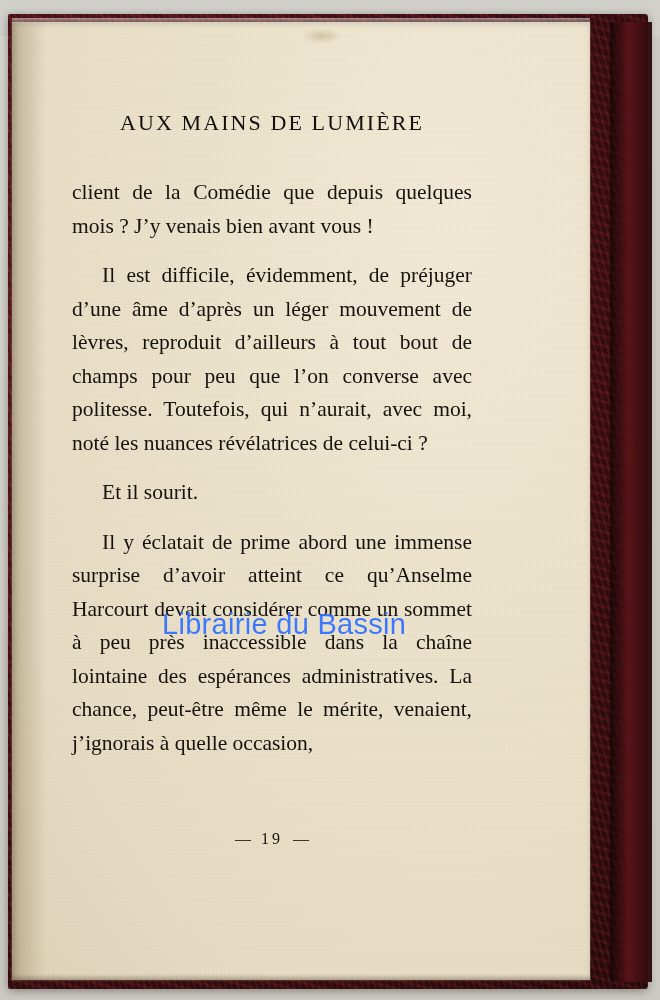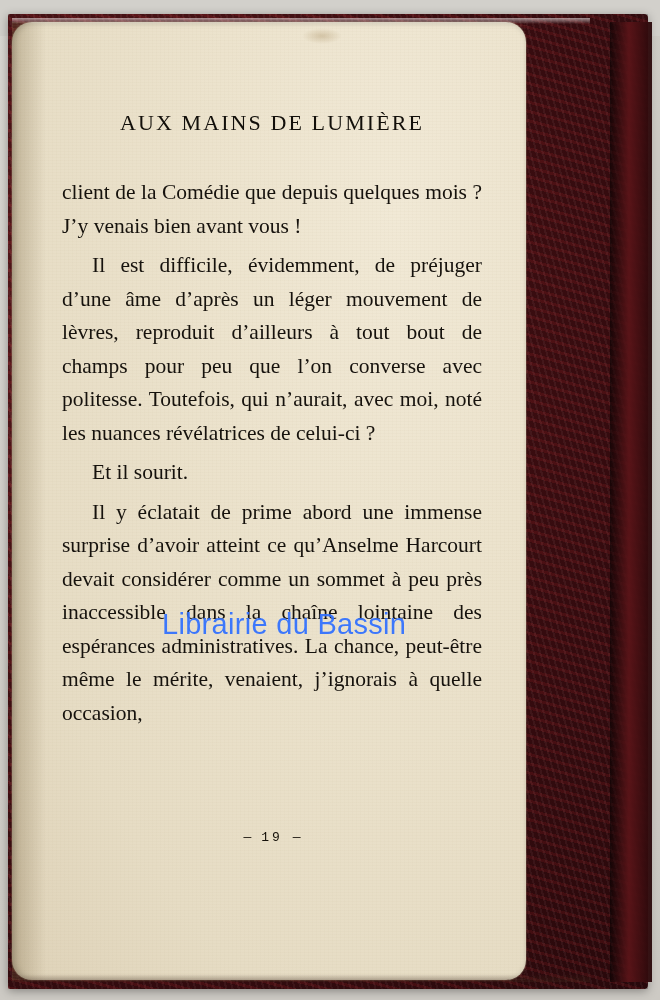--- a/index.html
+++ b/index.html
@@ -70,12 +70,11 @@
     position: absolute;
     left: 12px;
     top: 22px;
-    width: 514px;
+    width: 578px;
     height: 958px;
     background:
       radial-gradient(ellipse at 75% 20%, #f1e9d6 0%, #ece3cd 35%, #e6dcc4 75%, #ded2b8 100%);
     box-shadow: 2px 0 6px rgba(0,0,0,0.25) inset, 0 0 0 1px rgba(160,145,115,0.25);
-    border-radius: 20px;
   }
   .page-grain {
     position: absolute;

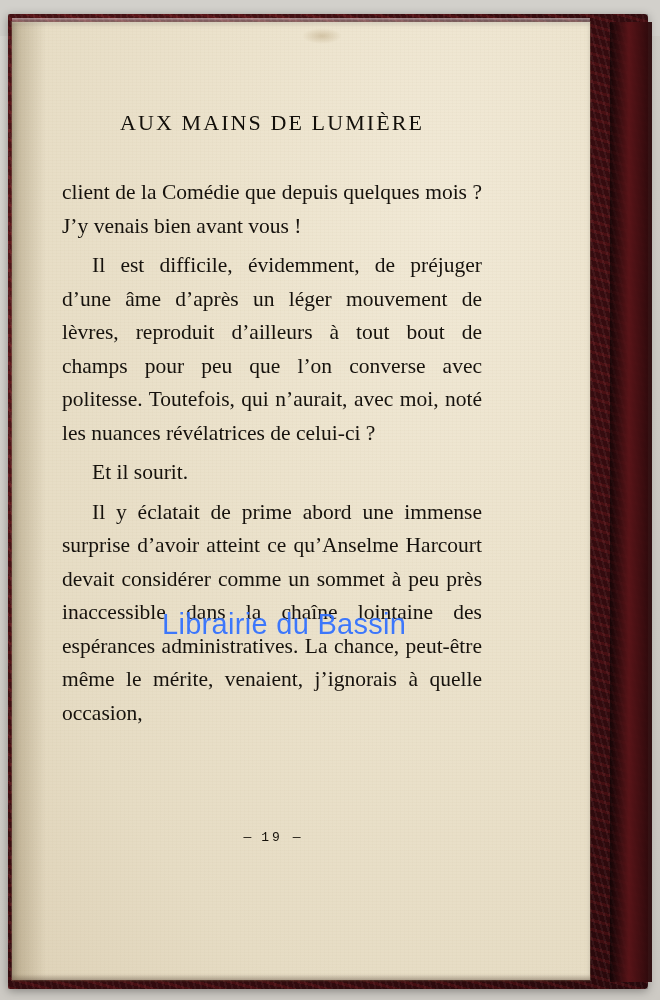--- a/index.html
+++ b/index.html
@@ -119,7 +119,7 @@
   }
 
   .para {
-    margin: 6px;
+    margin: 16px;
     font-size: 21.5px;
     line-height: 33.5px;
     text-align: justify;

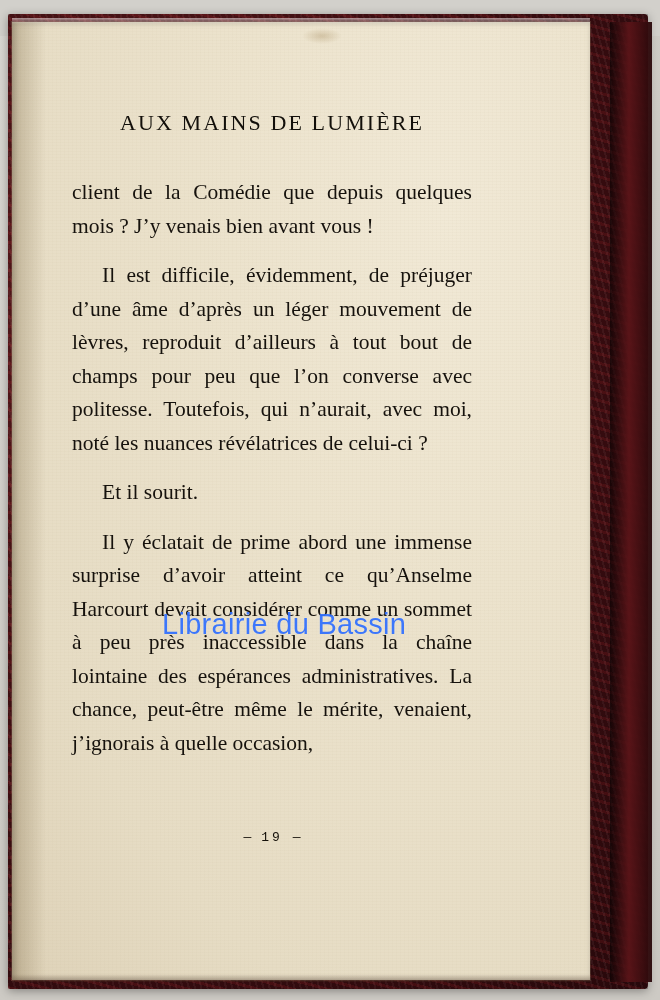--- a/index.html
+++ b/index.html
@@ -136,10 +136,9 @@
     top: 808px;
     width: 432px;
     text-align: center;
-    font-size: 13px;
+    font-size: 16px;
     letter-spacing: 3px;
     color: #141009;
-    font-family: Liberation Mono, monospace;
   }
   .folio .dash { letter-spacing: 0; padding: 0 10px; }
 

